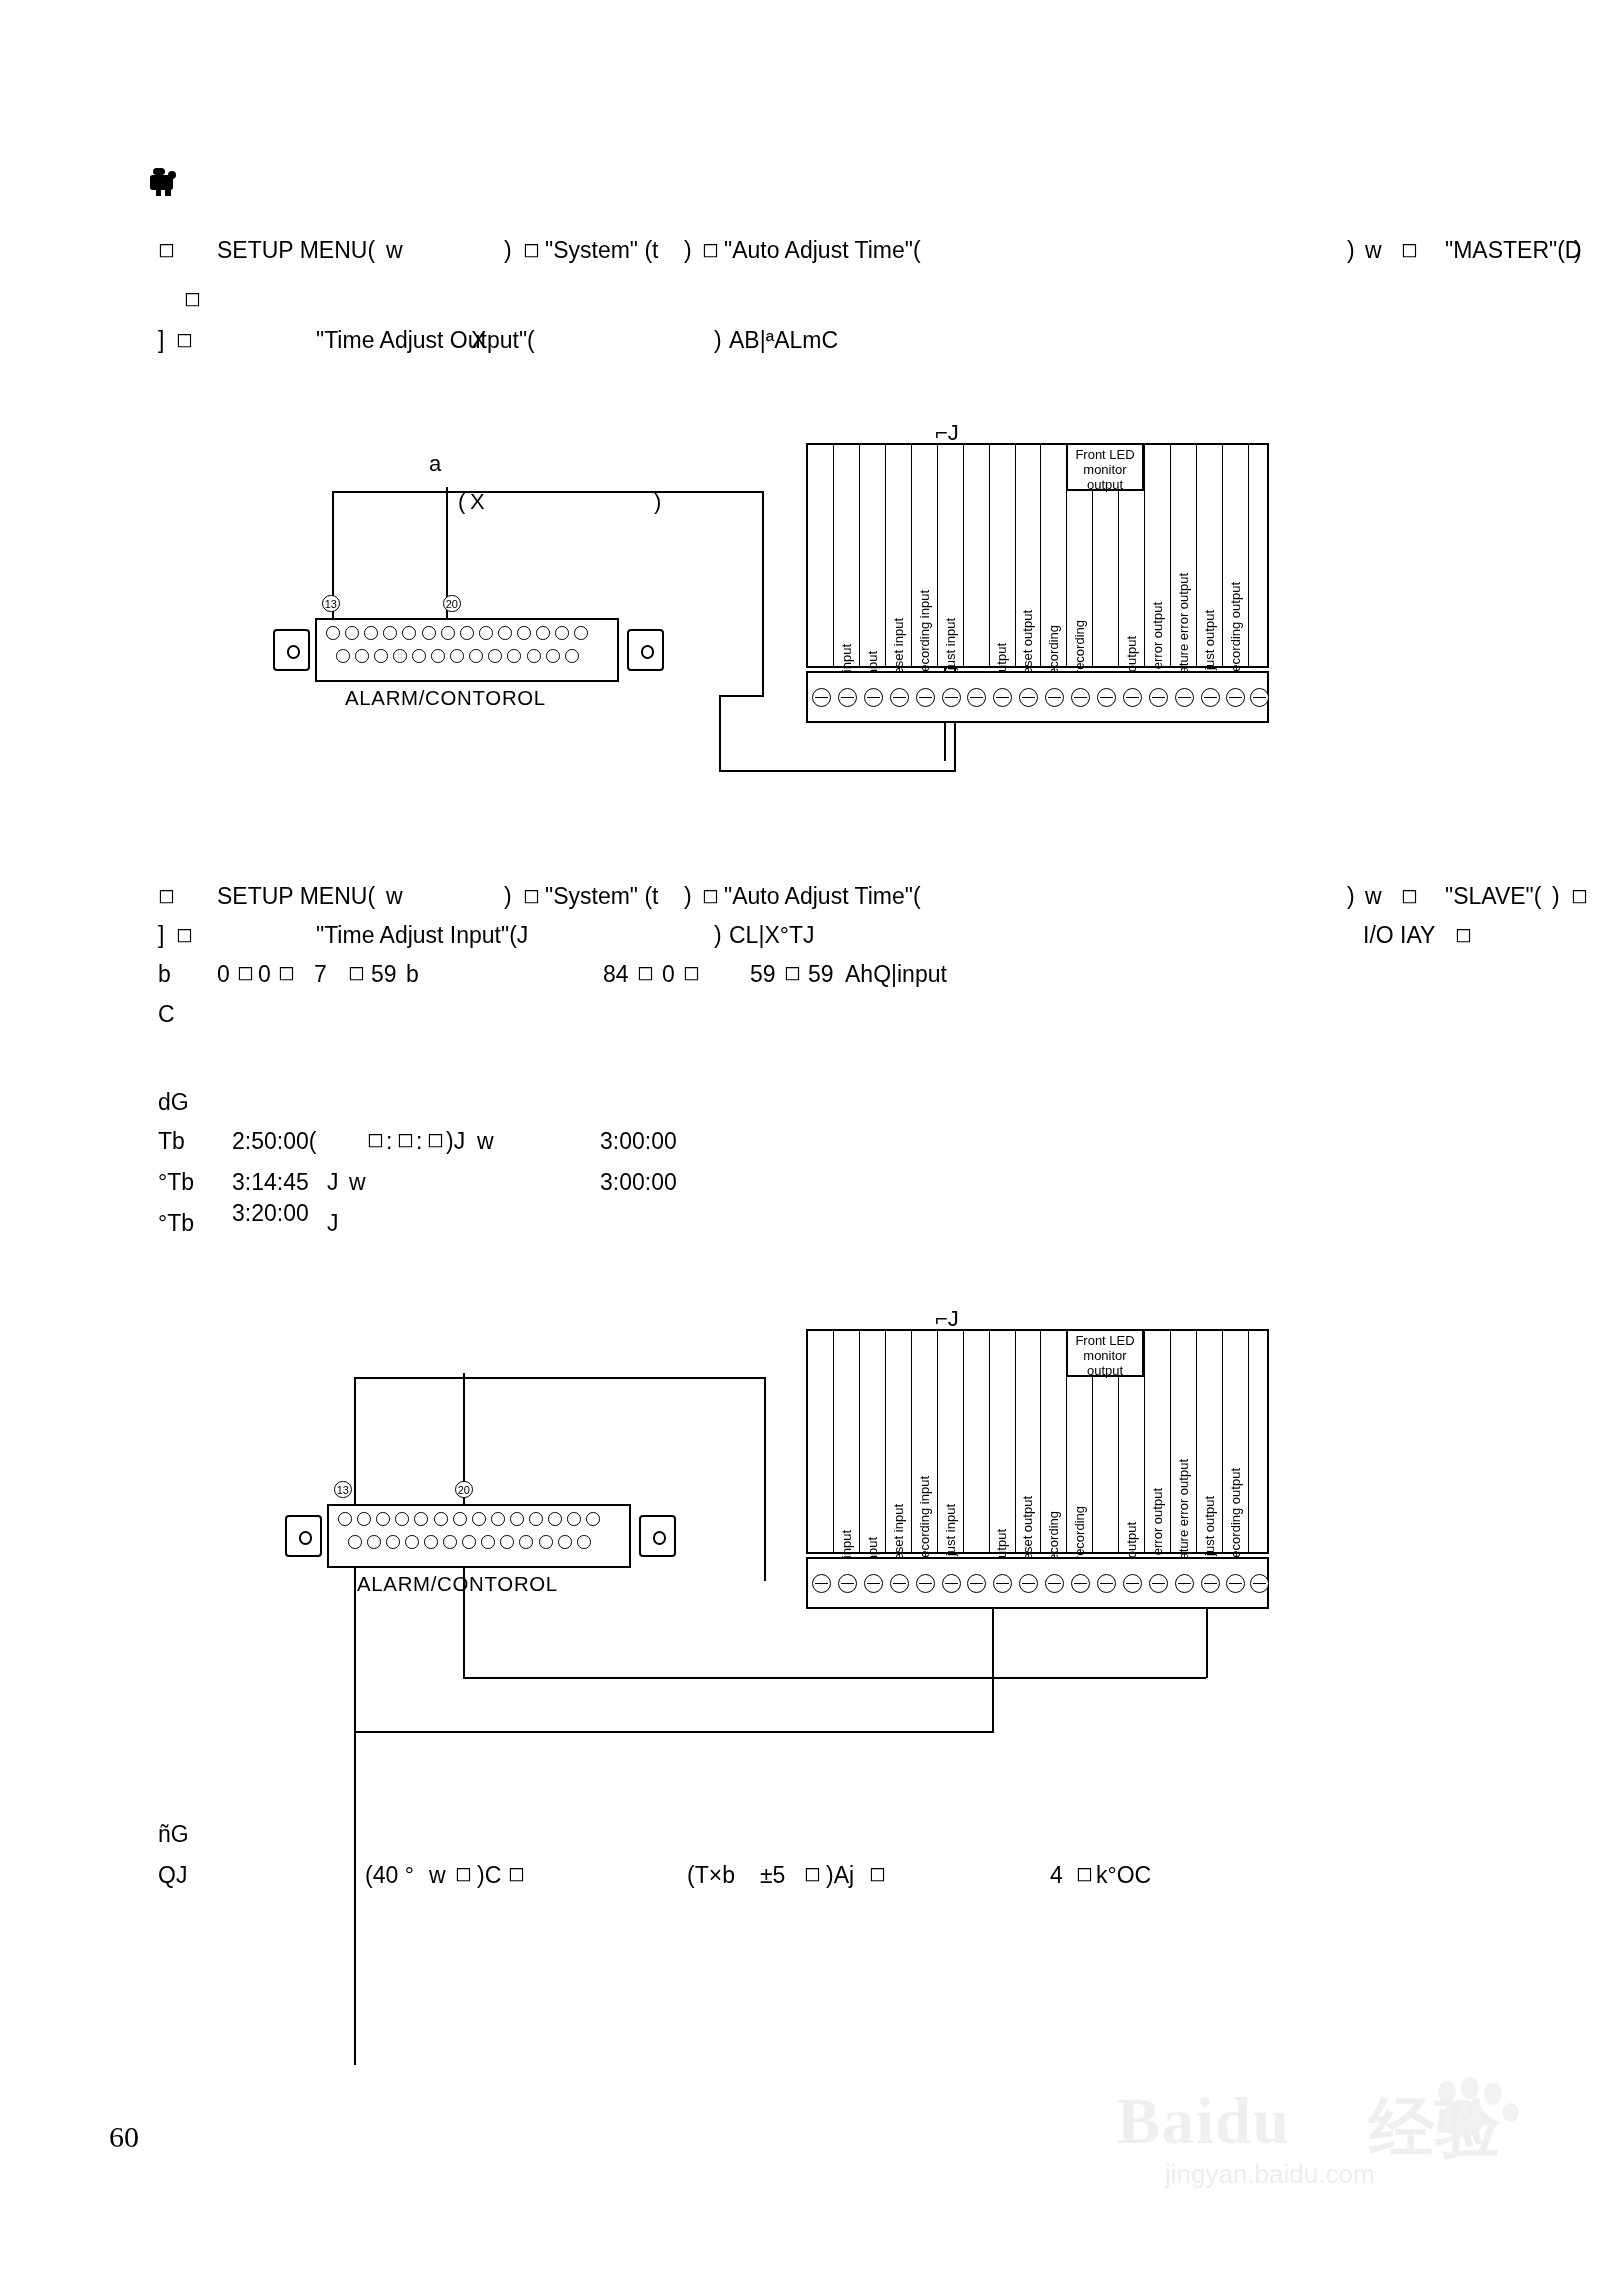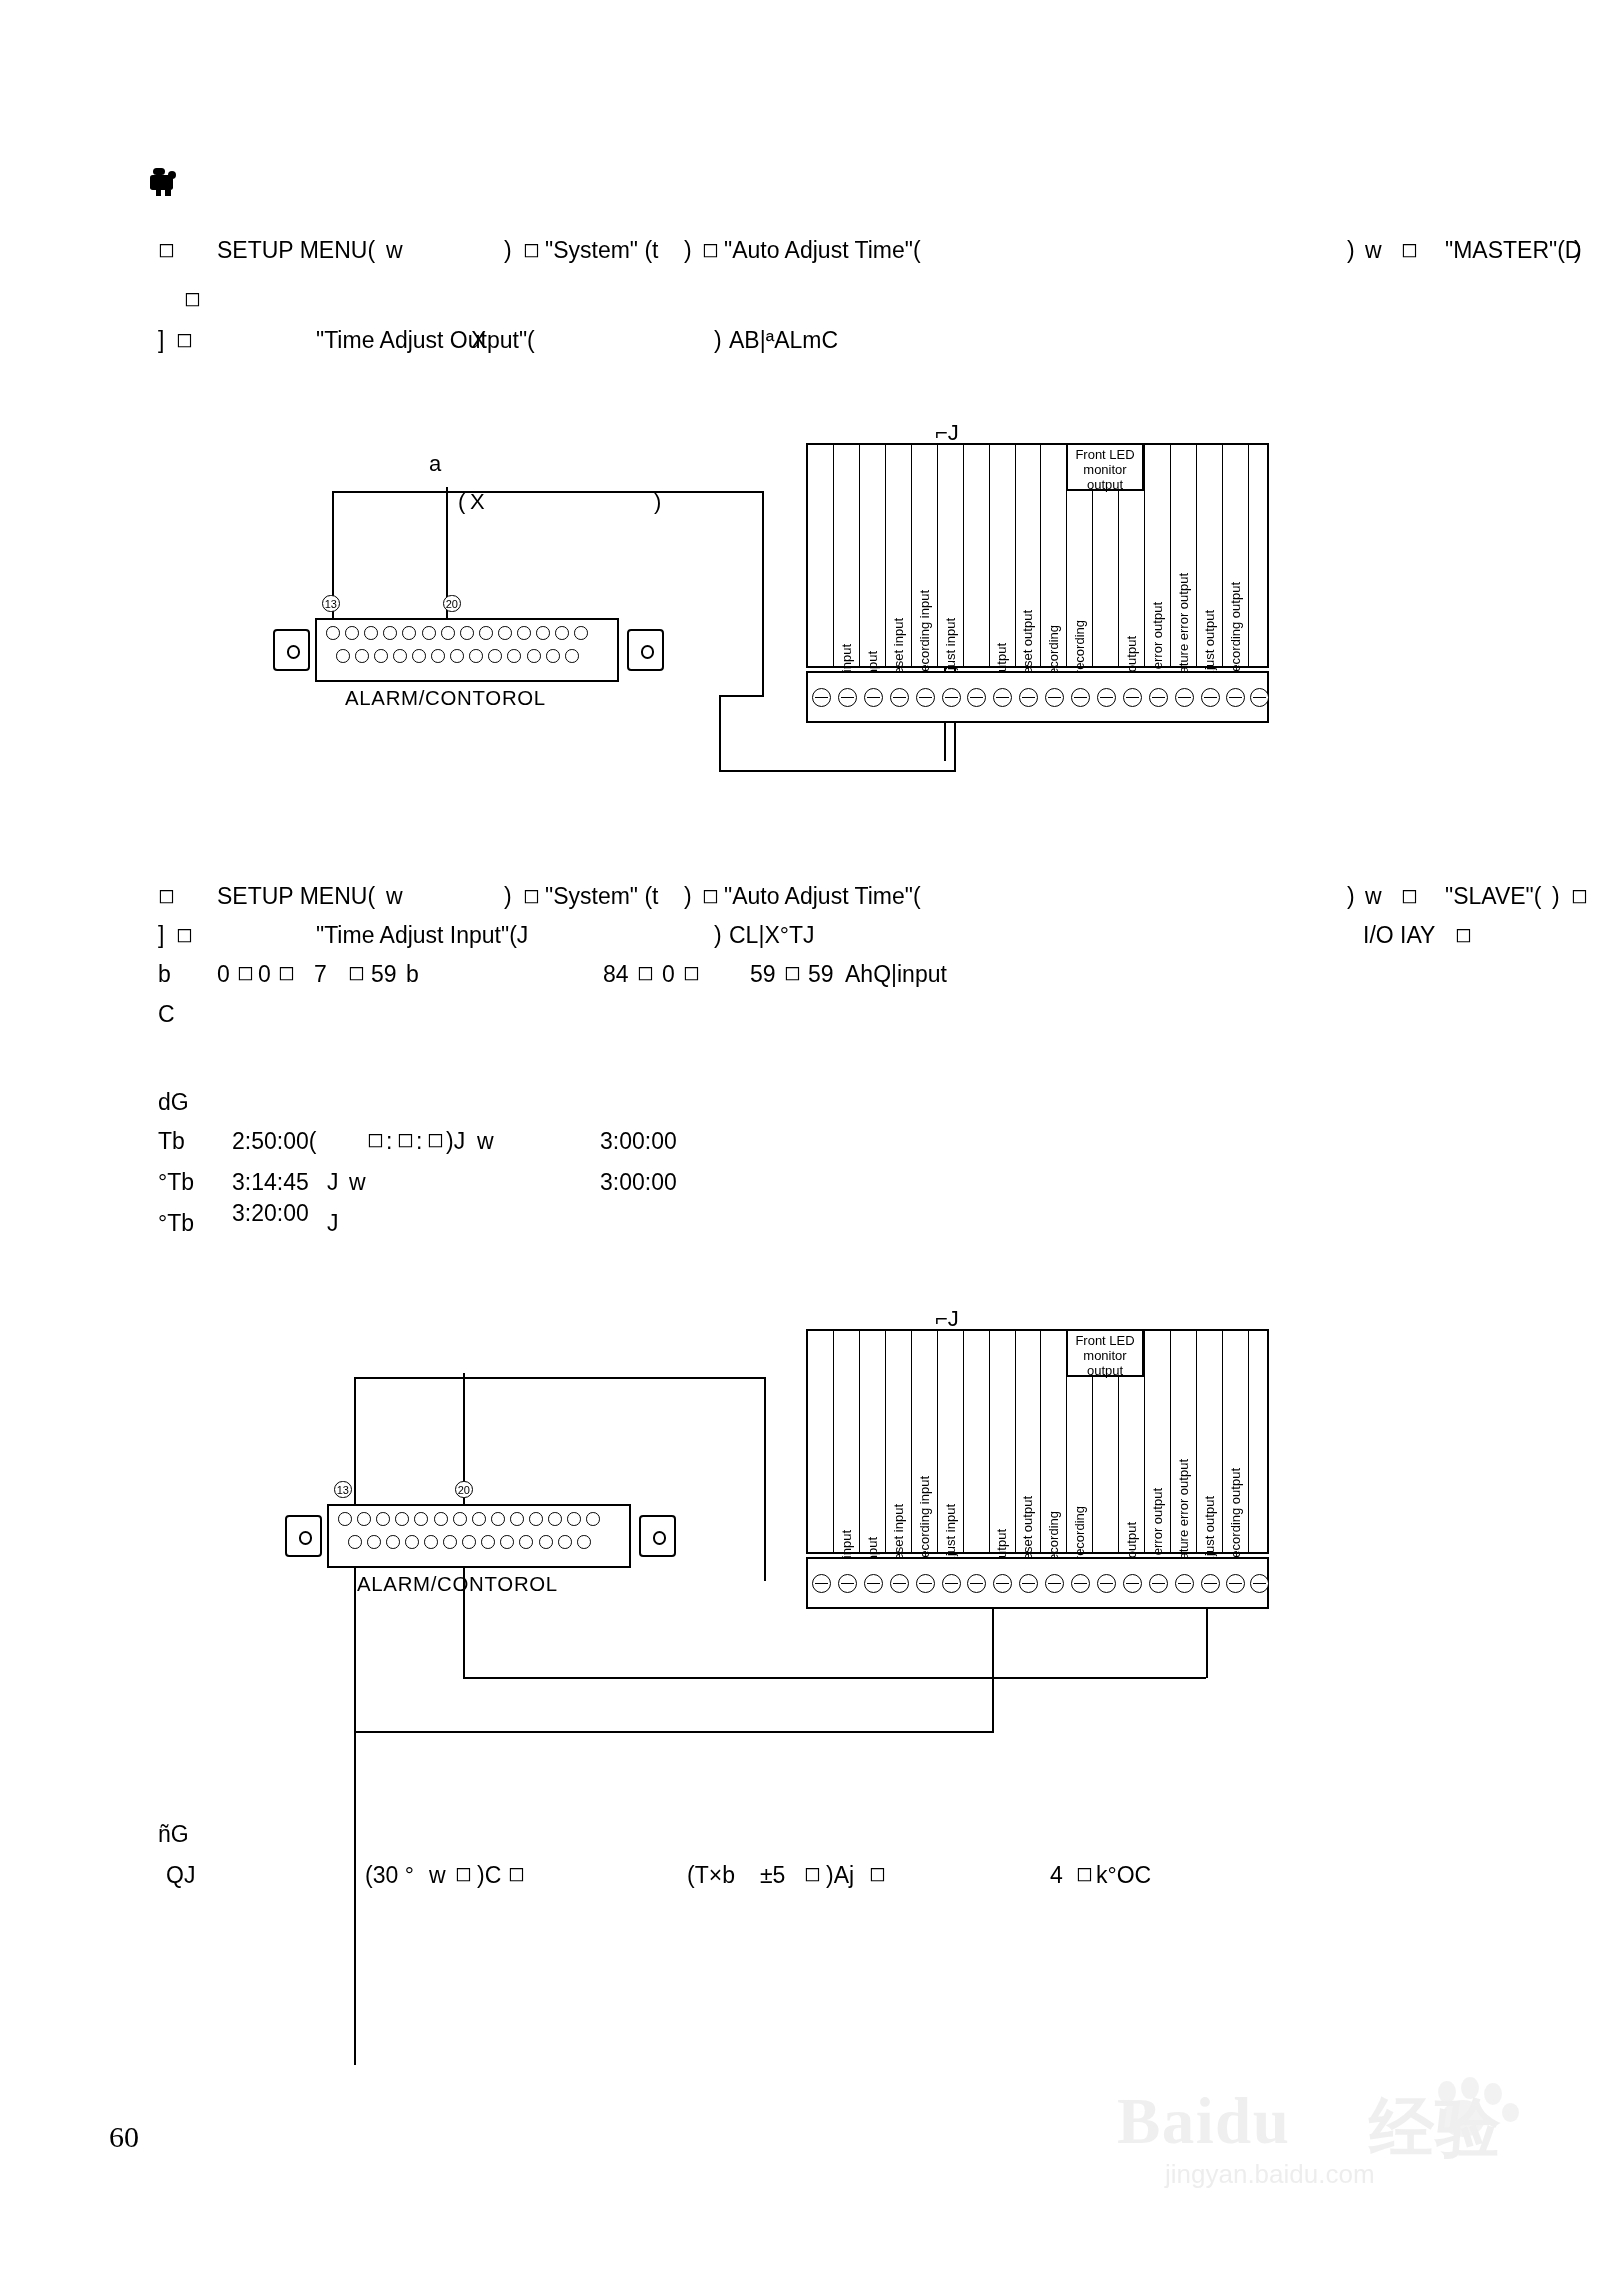--- a/index.html
+++ b/index.html
@@ -582,7 +582,7 @@
 
   <span class="t sz32" style="left:158px; top:1821px;">ñG</span>
 
-  <span class="t sz32" style="left:166px; top:1862px;">QJ</span>
+  <span class="t sz32" style="left:158px; top:1862px;">QJ</span>
   <span class="t sz32" style="left:365px; top:1862px;">(30 °</span>
   <span class="t sz32" style="left:429px; top:1862px;">w</span>
   <span class="t sz32 marker" style="left:455px; top:1863px;">◻</span>

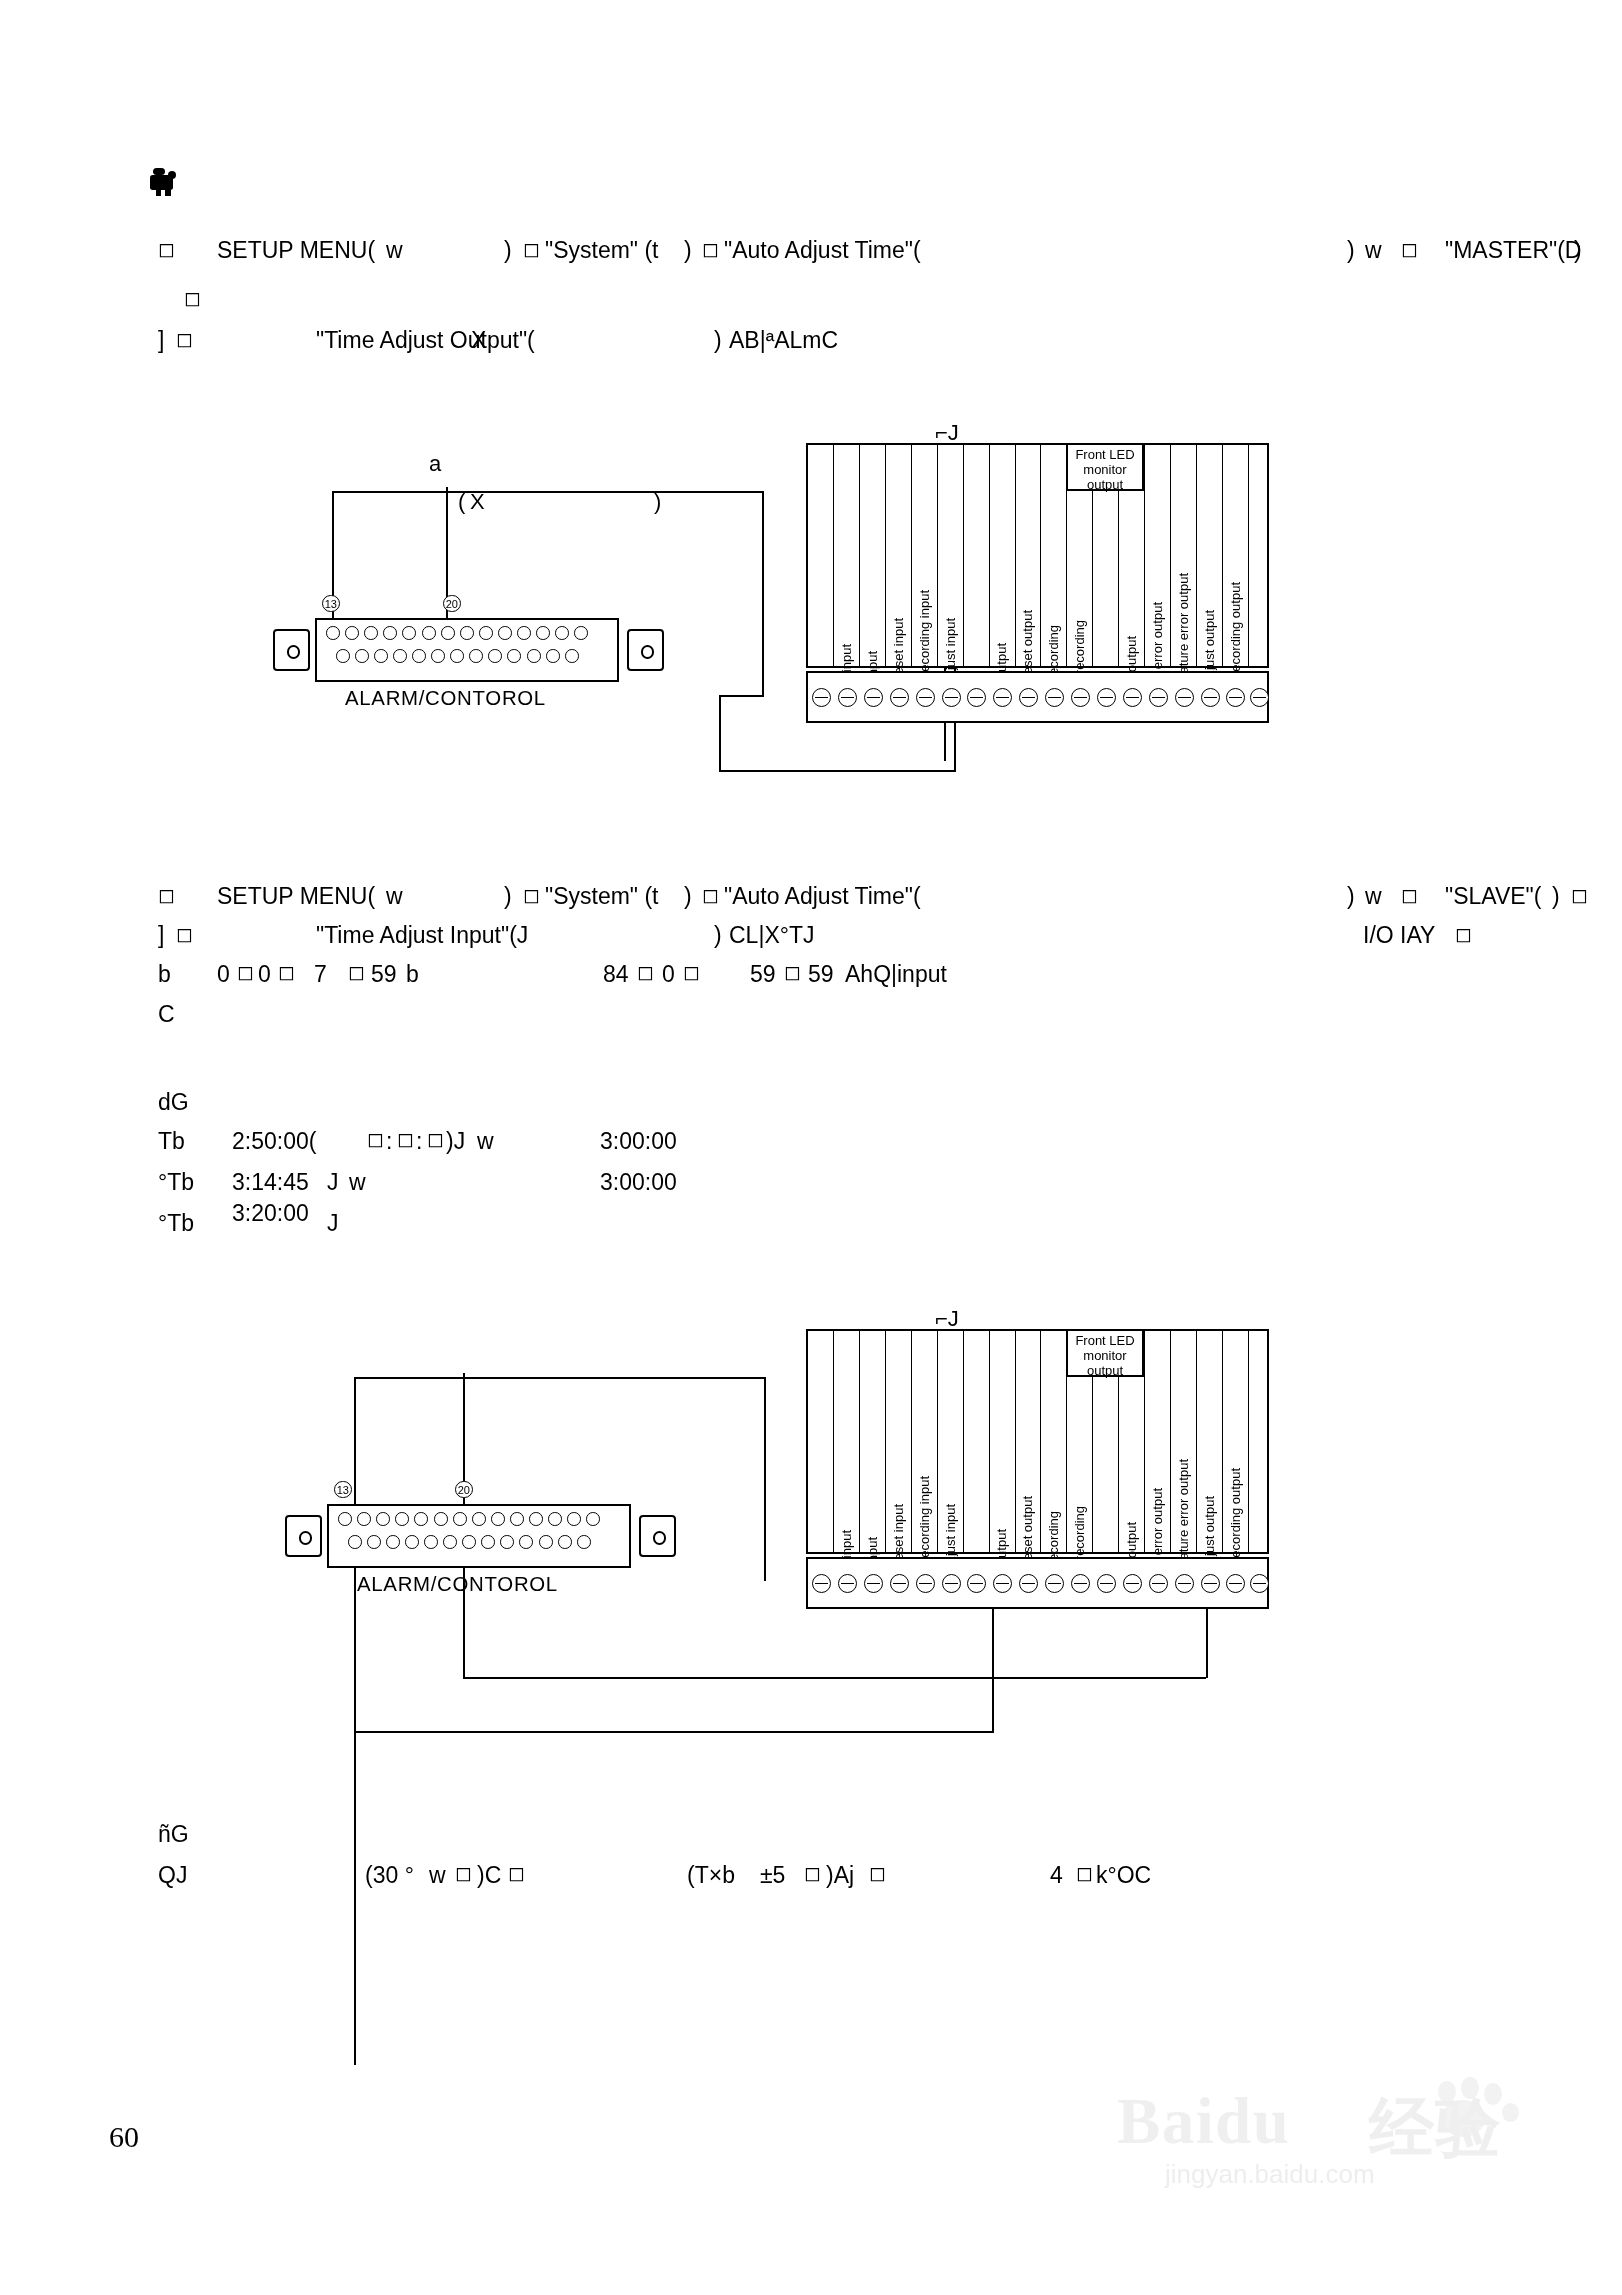--- a/index.html
+++ b/index.html
@@ -583,7 +583,7 @@
   <span class="t sz32" style="left:158px; top:1821px;">ñG</span>
 
   <span class="t sz32" style="left:158px; top:1862px;">QJ</span>
-  <span class="t sz32" style="left:365px; top:1862px;">(30 °</span>
+  <span class="t sz32" style="left:365px; top:1862px;">(40 °</span>
   <span class="t sz32" style="left:429px; top:1862px;">w</span>
   <span class="t sz32 marker" style="left:455px; top:1863px;">◻</span>
   <span class="t sz32" style="left:477px; top:1862px;">)C</span>

